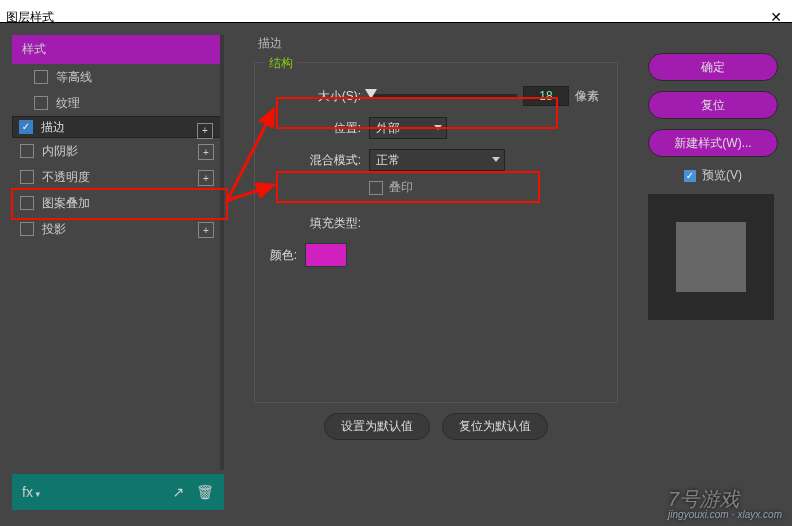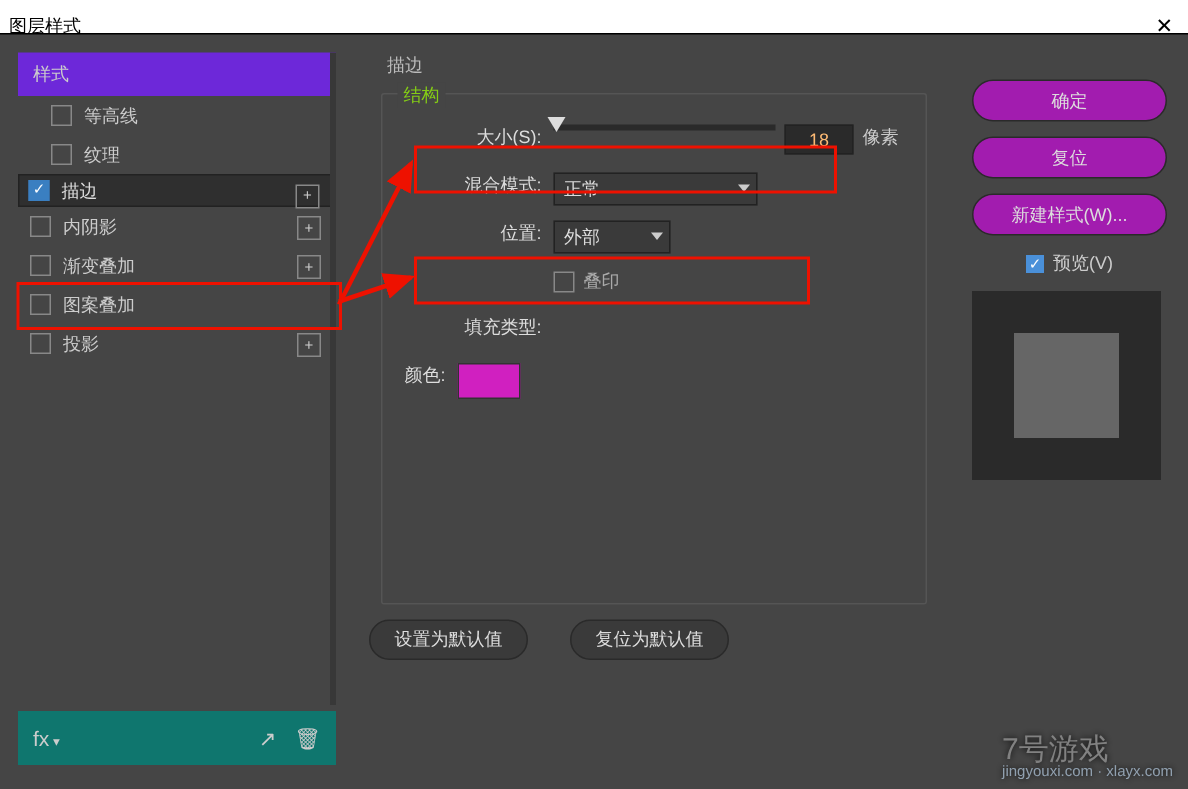--- a/index.html
+++ b/index.html
@@ -8,7 +8,7 @@
   .dlg{position:absolute;top:22px;left:0;right:0;bottom:0;background:#454545;border-top:1px solid #000}
   .left-col{position:absolute;top:12px;left:12px;width:212px;bottom:16px;background:#454545}
   .left-scroll{position:absolute;right:0;top:0;bottom:40px;width:4px;background:#383838}
-  .left-header{background:#6d28d9;color:#ccc;padding:6px 10px;font-size:12px}
+  .left-header{background:#a21caf;color:#ccc;padding:6px 10px;font-size:12px}
   .left-item{display:flex;align-items:center;height:26px;padding:0 8px;position:relative}
   .left-item .chk{width:12px;height:12px;border:1px solid #888;margin-right:8px;display:inline-flex;align-items:center;justify-content:center;font-size:10px;color:#fff}
   .left-item .chk.checked{background:#3a7fc1;border-color:#3a7fc1}

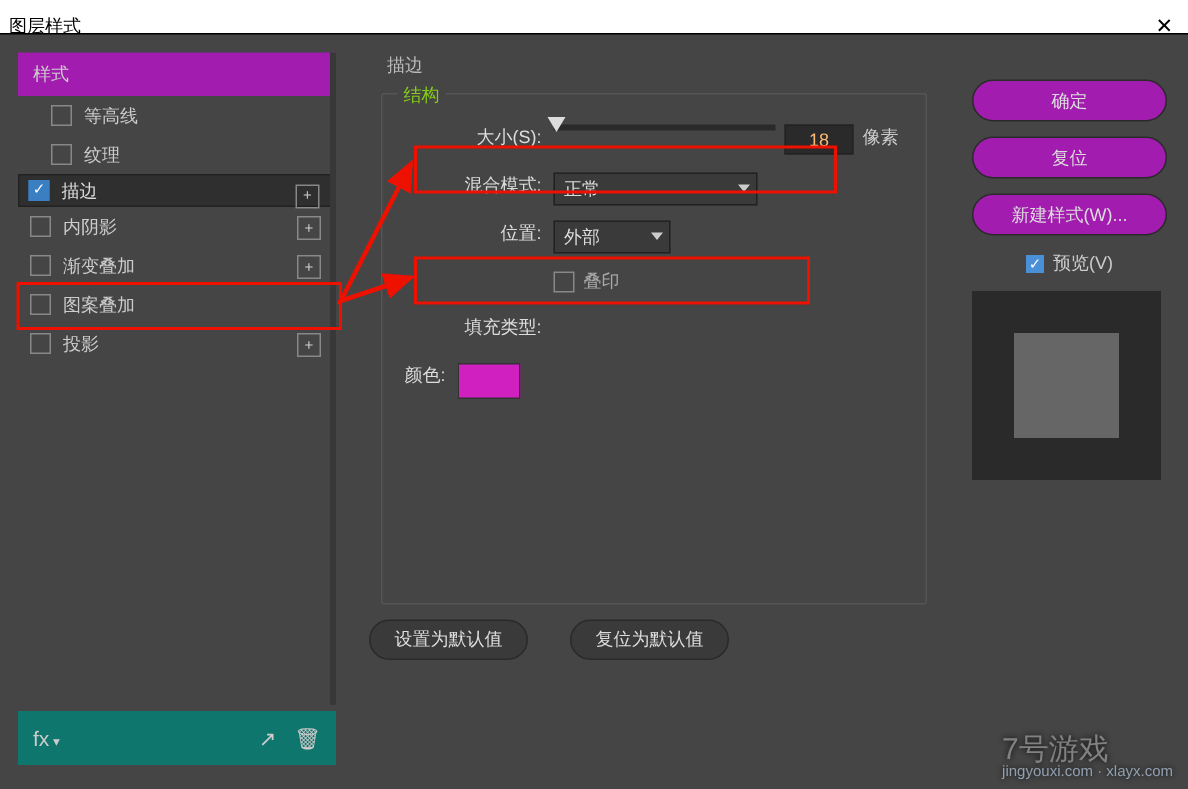--- a/index.html
+++ b/index.html
@@ -21,7 +21,7 @@
   .mid-title{color:#bbb;margin-left:12px}
   .group{border:1px solid #555;border-radius:2px;margin:10px 8px;padding:14px 14px 18px 14px;position:relative}
   .group-title{position:absolute;top:-8px;left:10px;background:#454545;padding:0 4px;color:#84cc16}
-  .row{display:flex;height:26px;margin:6px 0}
+  .row{display:flex;align-items:center;height:26px;margin:6px 0}
   .row .lab{width:92px;text-align:right;margin-right:8px;color:#ddd}
   .slider{flex:1;height:4px;background:#2a2a2a;position:relative;margin-right:6px}
   .slider .knob{position:absolute;top:-5px;width:0;height:0;border-left:6px solid transparent;border-right:6px solid transparent;border-top:10px solid #ddd}

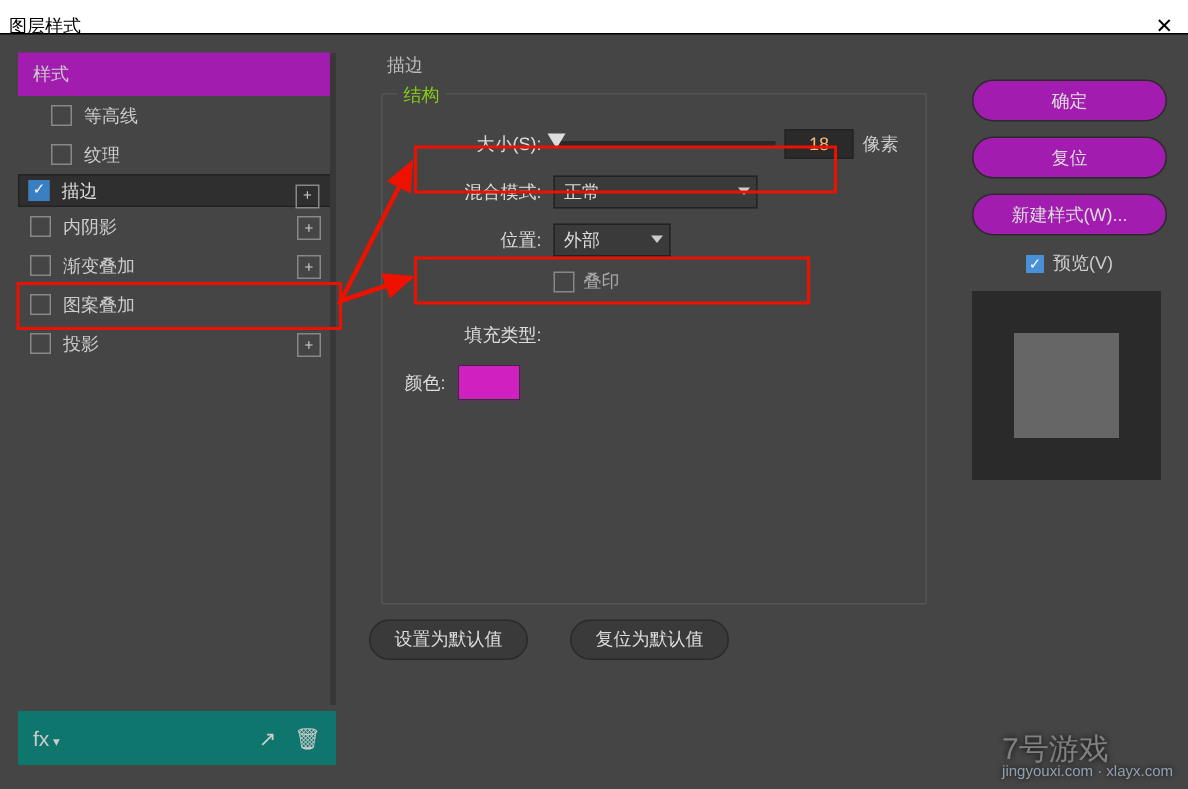--- a/index.html
+++ b/index.html
@@ -25,7 +25,7 @@
   .row .lab{width:92px;text-align:right;margin-right:8px;color:#ddd}
   .slider{flex:1;height:4px;background:#2a2a2a;position:relative;margin-right:6px}
   .slider .knob{position:absolute;top:-5px;width:0;height:0;border-left:6px solid transparent;border-right:6px solid transparent;border-top:10px solid #ddd}
-  .numbox{width:44px;height:18px;background:#2a2a2a;border:1px solid #222;color:#fdba74;text-align:center;line-height:18px}
+  .numbox{width:44px;height:18px;background:#2a2a2a;border:1px solid #222;color:#86efac;text-align:center;line-height:18px}
   .numbox.focus{border:1px solid #4a90d9;color:#fff;background:#2a4a6a}
   .unit{margin-left:6px;color:#ccc;width:28px}
   .sel{height:20px;background:#3a3a3a;border:1px solid #222;color:#ddd;padding:0 18px 0 6px;position:relative;min-width:52px;line-height:20px}

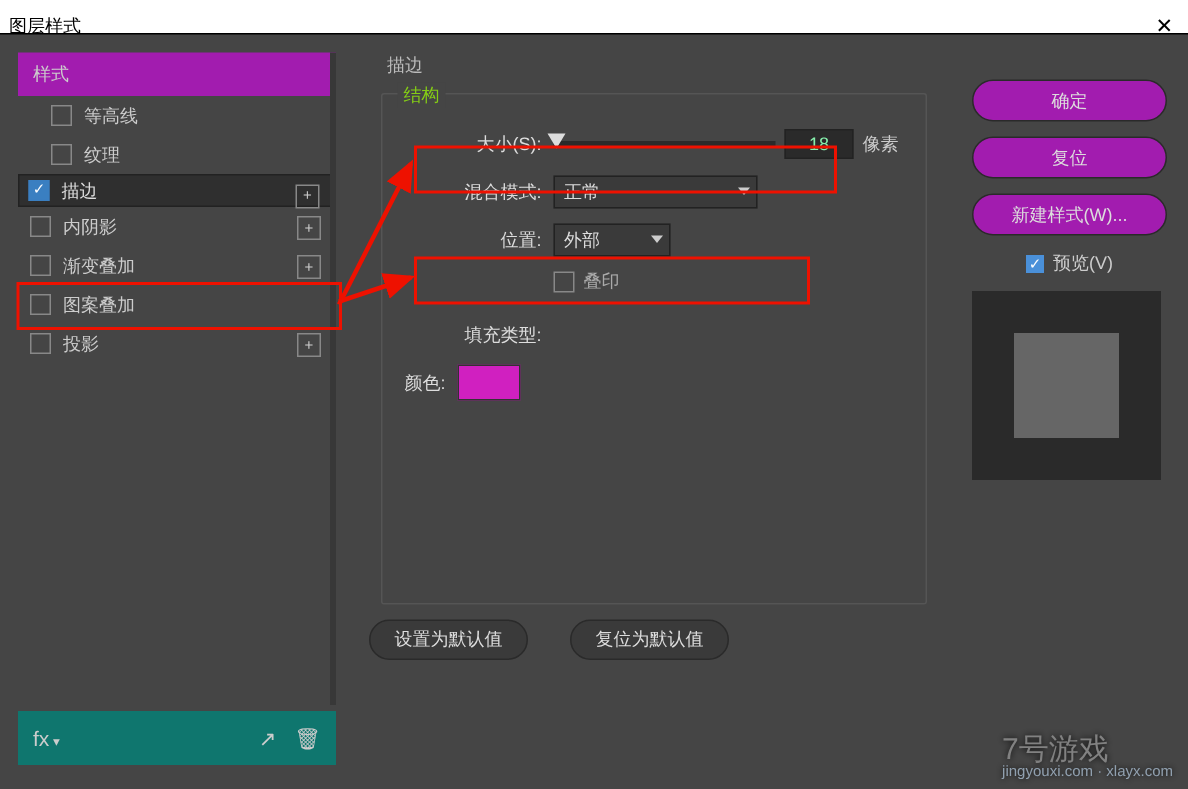--- a/index.html
+++ b/index.html
@@ -120,13 +120,13 @@
       </div>
 
       <div class="row">
-        <div class="lab">混合模式:</div>
-        <div class="sel" style="min-width:110px"><span>正常</span><div class="car"></div></div>
+        <div class="lab">位置:</div>
+        <div class="sel"><span>外部</span><div class="car"></div></div>
       </div>
 
       <div class="row">
-        <div class="lab">位置:</div>
-        <div class="sel"><span>外部</span><div class="car"></div></div>
+        <div class="lab">混合模式:</div>
+        <div class="sel" style="min-width:110px"><span>正常</span><div class="car"></div></div>
       </div>
 
 

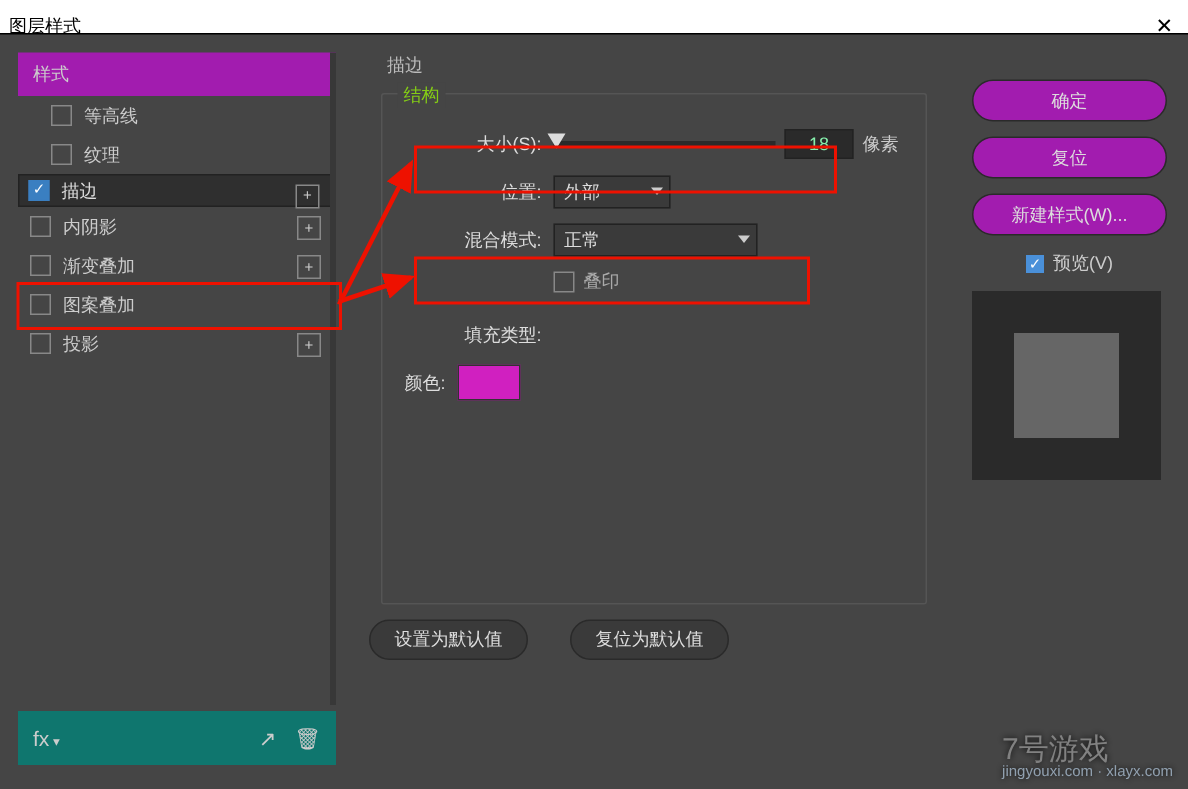--- a/index.html
+++ b/index.html
@@ -82,7 +82,7 @@
         </div>
         <div class="left-item">
           <span class="chk"></span>
-          <span>渐变叠加</span>
+          <span>不透明度</span>
           <span class="plus">+</span>
         </div>
         <div class="left-item">

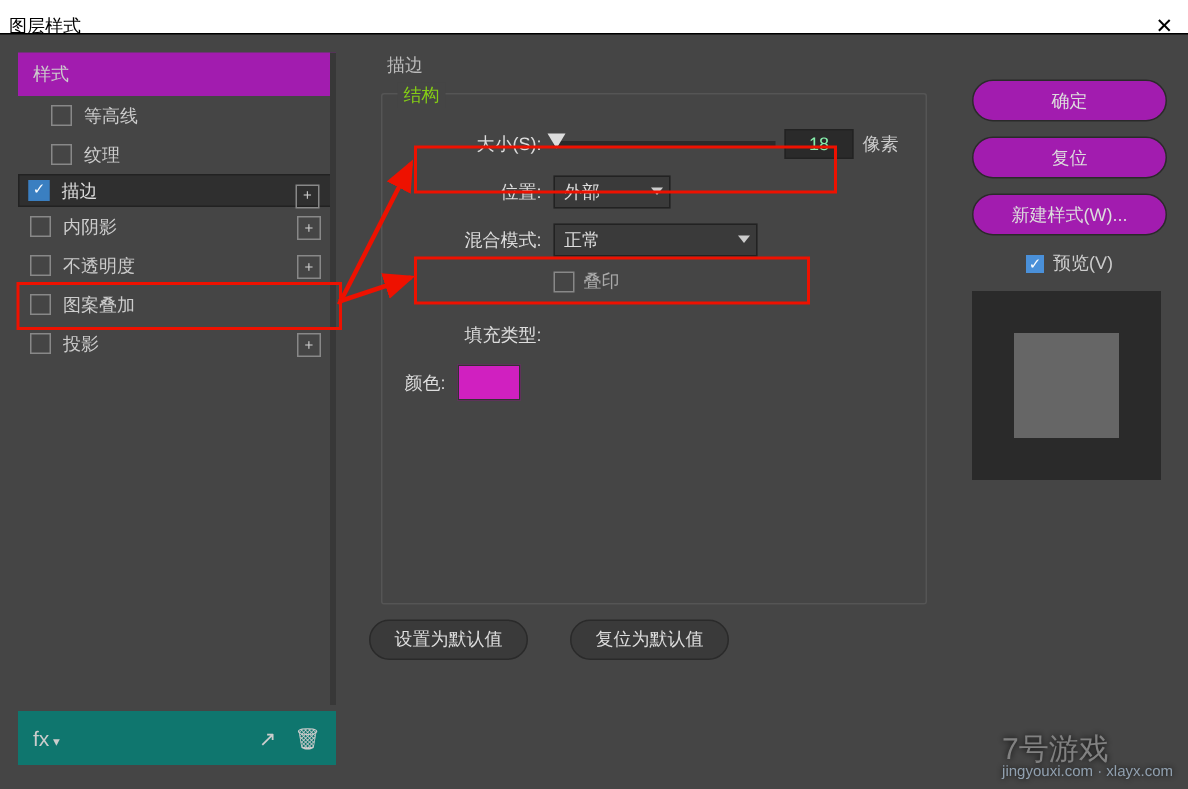--- a/index.html
+++ b/index.html
@@ -33,7 +33,7 @@
   .chkline{display:flex;align-items:center;margin-left:100px;color:#aaa}
   .chkline .chk{width:12px;height:12px;border:1px solid #888;margin-right:6px}
   .swatch{width:40px;height:22px;border:1px solid #333}
-  .btns-row{display:flex;gap:28px;margin:6px 0}
+  .btns-row{display:flex;justify-content:center;gap:12px;margin:6px 0}
   .pill{background:#3a3a3a;border:1px solid #2a2a2a;border-radius:14px;padding:4px 16px;color:#ddd;cursor:pointer}
   .right-col{position:absolute;top:30px;right:14px;width:130px}
   .rbtn{background:#a21caf;border:1px solid #2a2a2a;border-radius:14px;height:26px;display:flex;align-items:center;justify-content:center;color:#ddd;margin-bottom:10px;cursor:pointer}

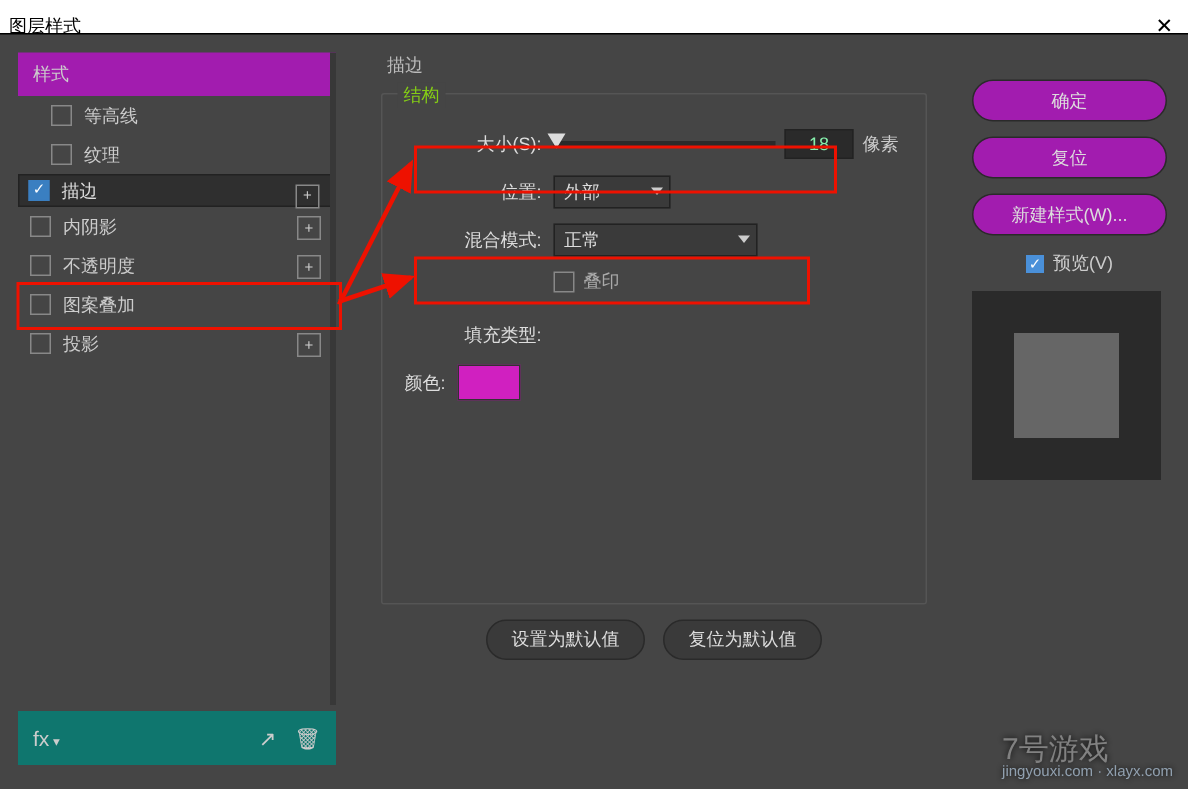--- a/index.html
+++ b/index.html
@@ -46,7 +46,7 @@
   .hl-opac{position:absolute;left:276px;top:148px;width:260px;height:28px;border:2px solid #e10;pointer-events:none}
   .arrow{position:absolute;pointer-events:none}
   .arrow svg{overflow:visible}
-  .wm{position:absolute;right:10px;bottom:6px;color:#888;font-size:20px;opacity:.9;pointer-events:none;text-shadow:0 0 4px #000}
+  .wm{position:absolute;right:10px;bottom:6px;color:#888;font-size:20px;font-style:italic;opacity:.9;pointer-events:none;text-shadow:0 0 4px #000}
   .wm small{font-size:10px;display:block;color:#9ab;margin-top:-4px}
 </style>
 </head>

